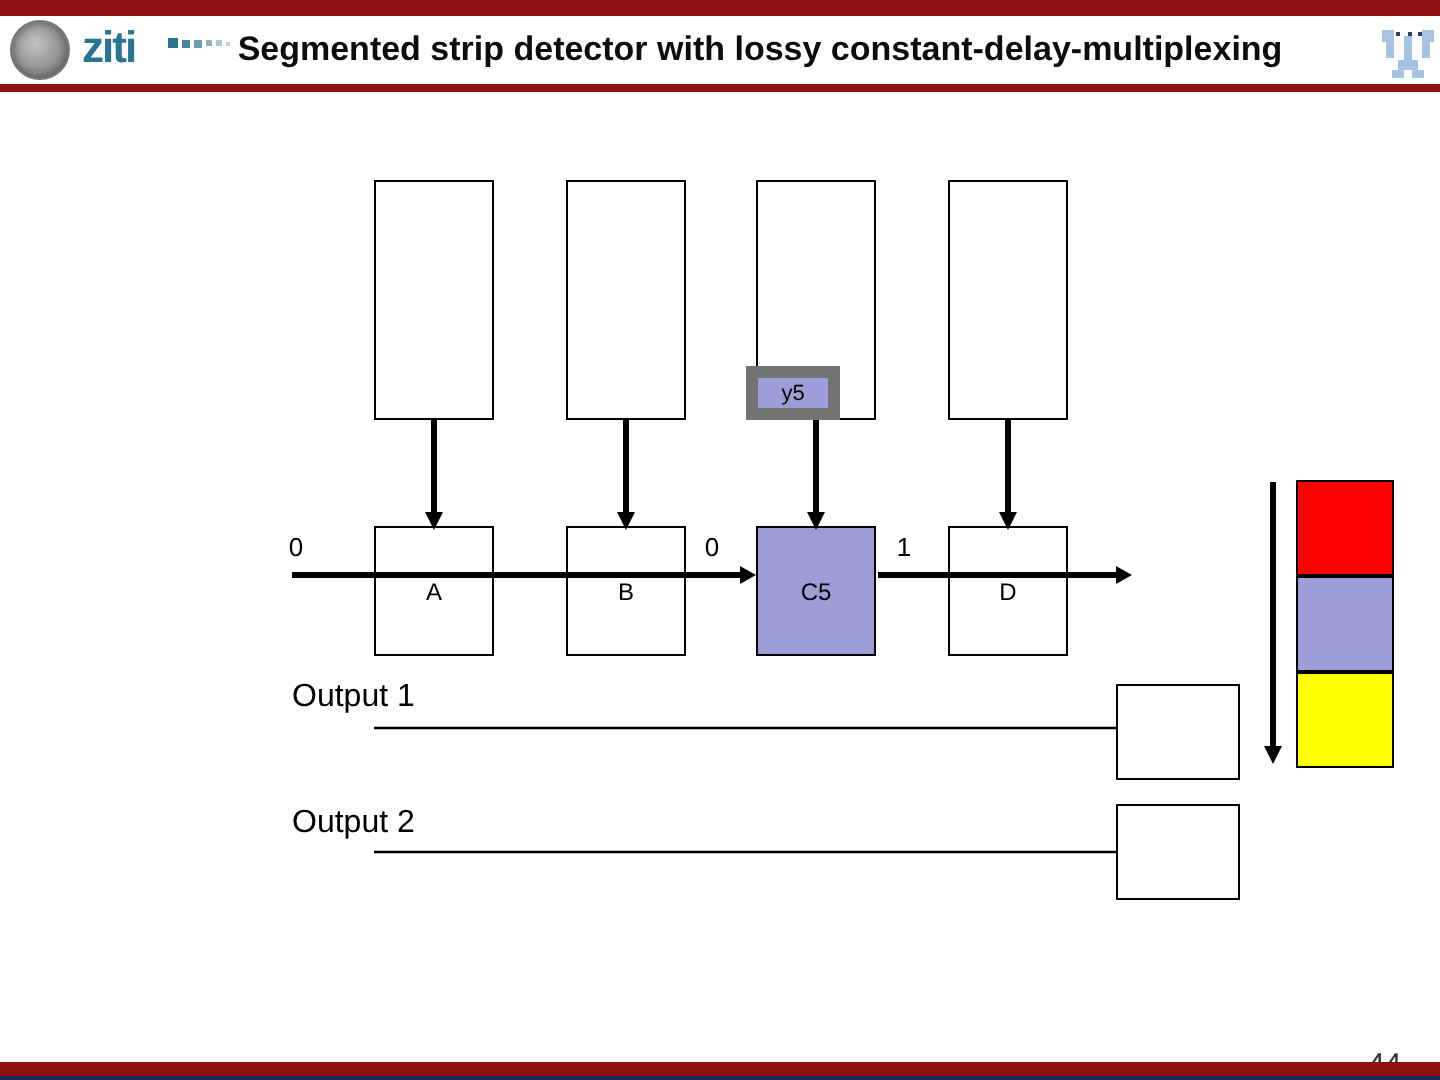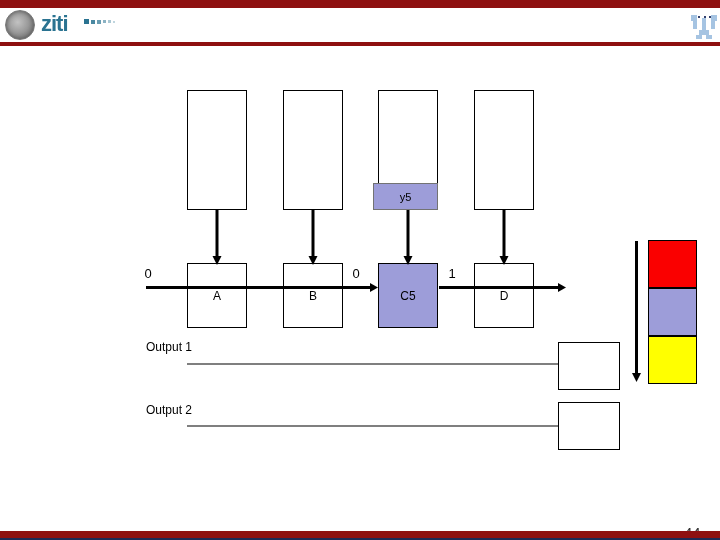--- a/index.html
+++ b/index.html
@@ -67,6 +67,7 @@
       <span></span>
       <span></span>
   </div>
+  <div class="title">Segmented strip detector with lossy constant-delay-multiplexing</div>
   <svg class="logo-right" width="28" height="32" viewBox="0 0 28 32">
     <g fill="var(--logo-blue,#a6c4e2)">
       <rect x="1" y="5" width="6" height="6"></rect>

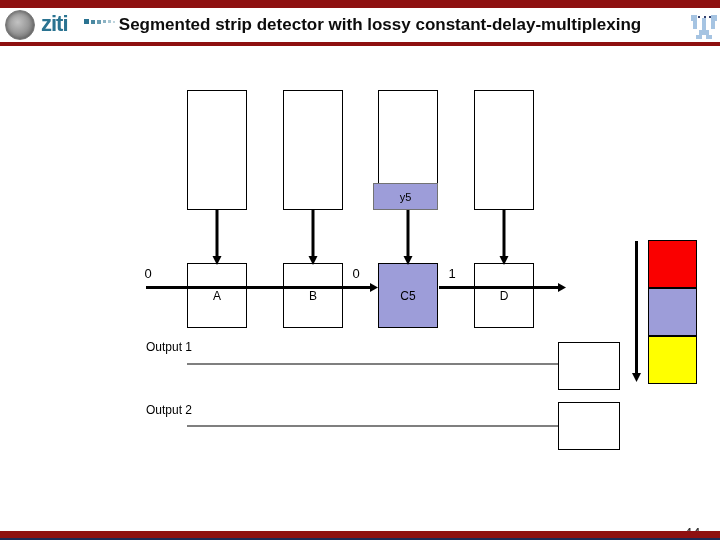--- a/index.html
+++ b/index.html
@@ -33,7 +33,7 @@
   
   .strip{position:absolute;top:90px;width:60px;height:120px;border:1.5px solid #000;
          box-sizing:border-box;background:#fff;}
-  .seg-box{position:absolute;left:373px;top:183px;width:65px;height:27px;border:1px solid #737373;
+  .seg-box{position:absolute;left:373px;top:183px;width:47px;height:27px;border:6px solid #737373;
            box-sizing:border-box;background:var(--highlight-purple,#9d9dd9);
            display:flex;align-items:center;justify-content:center;font-size:11px;}
   .dbox{position:absolute;top:263px;width:60px;height:65px;border:1.5px solid #000;

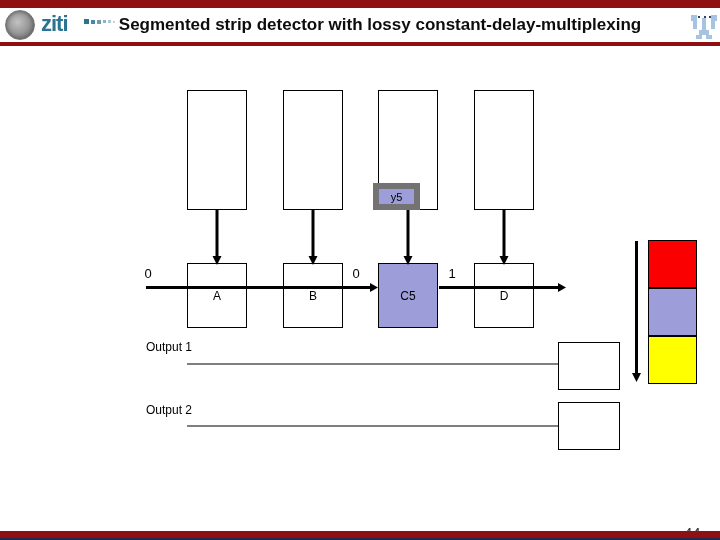--- a/index.html
+++ b/index.html
@@ -42,7 +42,7 @@
   .dbox.filled{background:var(--highlight-purple,#9d9dd9);}
   .tap{position:absolute;width:16px;text-align:center;font-size:13px;}
   .stack{position:absolute;left:648px;width:49px;height:48px;border:1px solid #000;box-sizing:border-box;}
-  .out-label{position:absolute;left:146px;font-size:12px;}
+  .out-label{position:absolute;left:146px;font-size:16px;}
   .out-box{position:absolute;left:558px;width:62px;height:48px;border:1.5px solid #000;
            box-sizing:border-box;background:#fff;}
 

